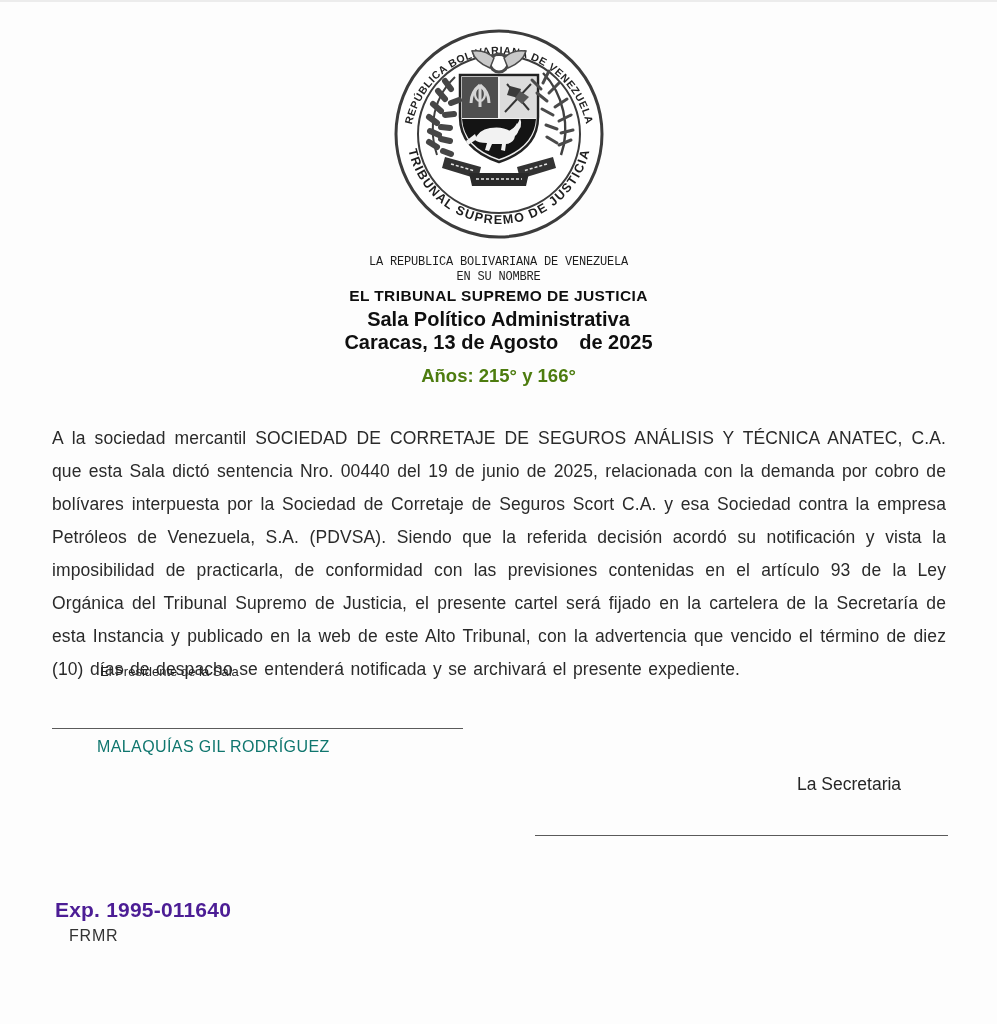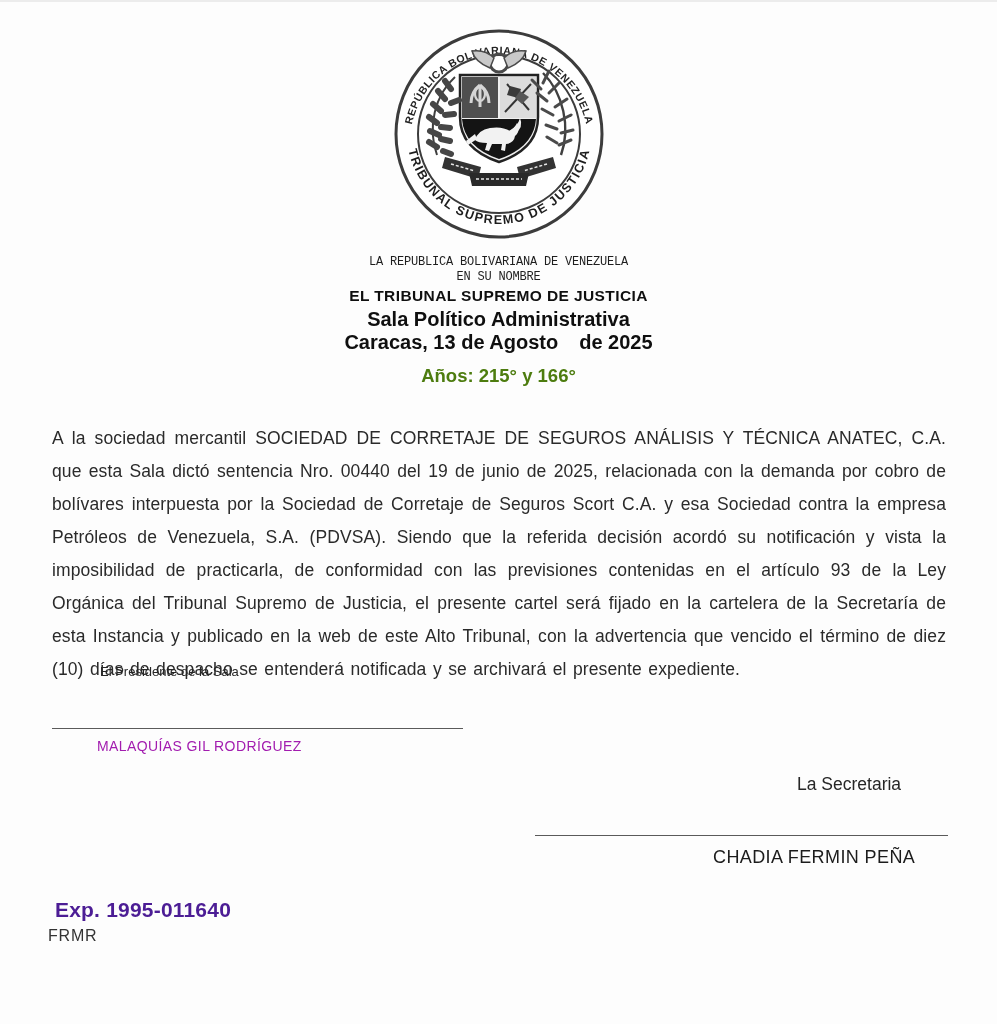--- a/index.html
+++ b/index.html
@@ -42,7 +42,7 @@
   .pres-title{top:662px;left:100px;font-size:13px;color:#262626;}
   .sig-line{border-top:1.6px solid #5a5a5a;height:0;}
   .line-left{top:726px;left:52px;width:411px;}
-  .pres-name{top:736px;left:97px;font-size:14px;letter-spacing:0.4px;color:#a21caf;}
+  .pres-name{top:736px;left:97px;font-size:16px;letter-spacing:0.4px;color:#0f766e;}
   .sec-title{top:772px;left:797px;font-size:17.5px;color:#262626;}
   .line-right{top:833px;left:535px;width:413px;}
   .sec-name{top:845px;left:713px;font-size:18px;letter-spacing:0.4px;color:#1c1c1c;}

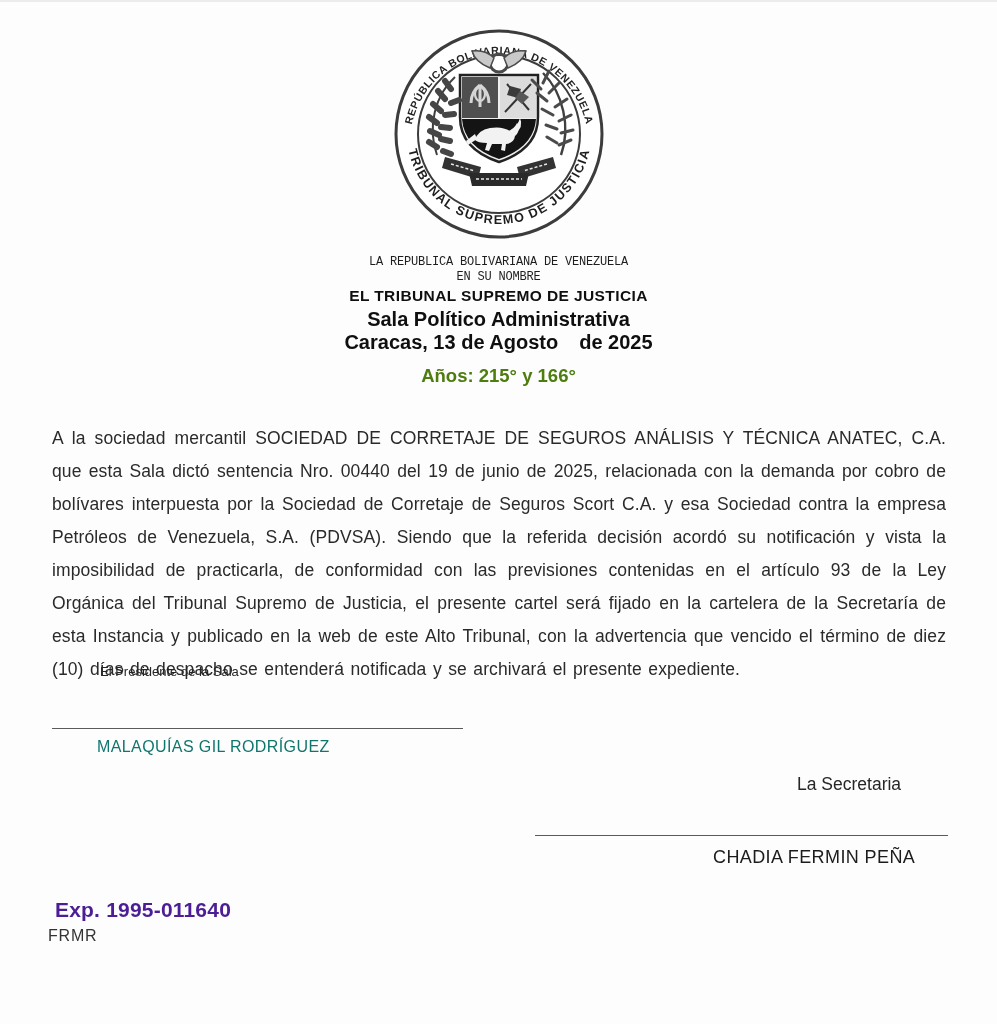--- a/index.html
+++ b/index.html
@@ -167,7 +167,6 @@
 
   <div class="abs sec-title">La Secretaria</div>
   <div class="abs sig-line line-right"></div>
-  <div class="abs sec-name">CHADIA FERMIN PEÑA</div>
 
   <div class="abs exp-number">Exp. 1995-011640</div>
   <div class="abs initials">FRMR</div>

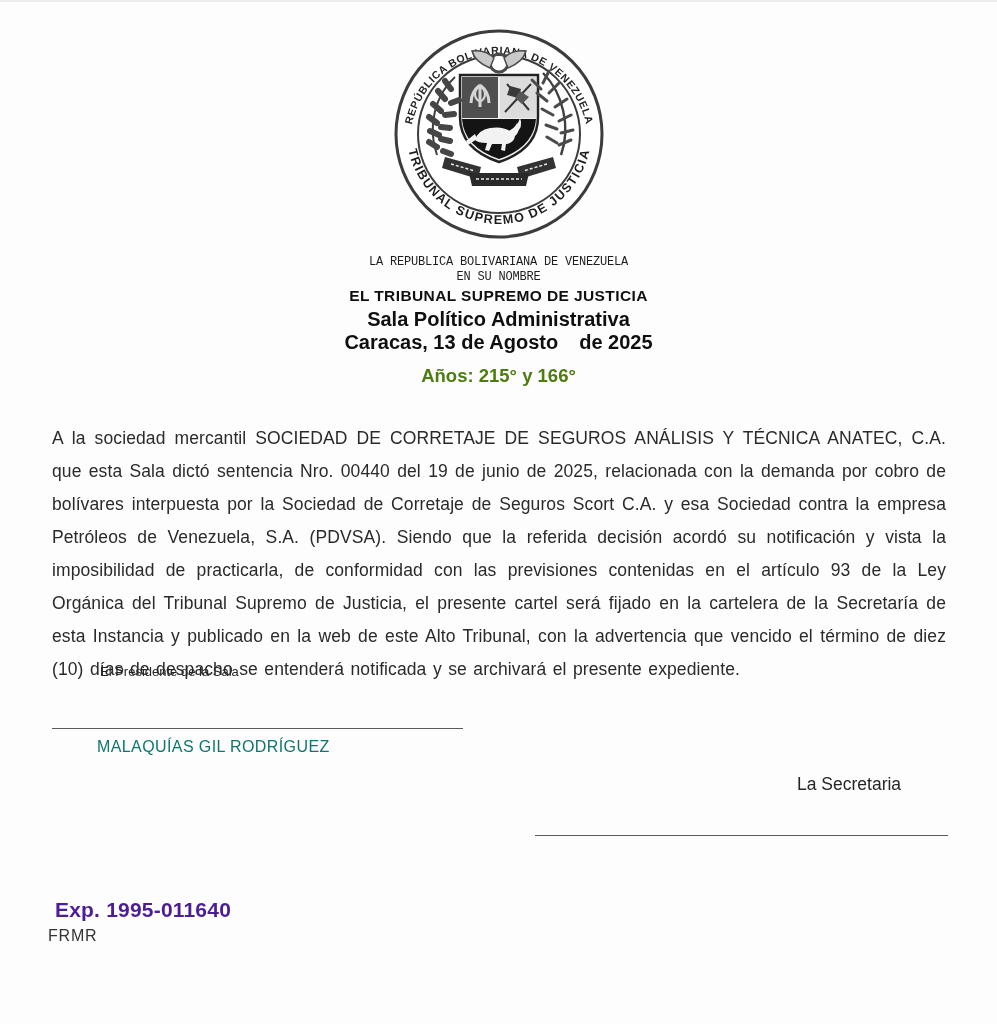--- a/index.html
+++ b/index.html
@@ -49,7 +49,7 @@
 
   
   .exp-number{top:896px;left:55px;font-weight:bold;font-size:21px;letter-spacing:0.2px;color:#4c1d95;}
-  .initials{top:925px;left:48px;font-size:16px;letter-spacing:0.8px;color:#333;}
+  .initials{top:925px;left:69px;font-size:16px;letter-spacing:0.8px;color:#333;}
 </style>
 </head>
 <body>

